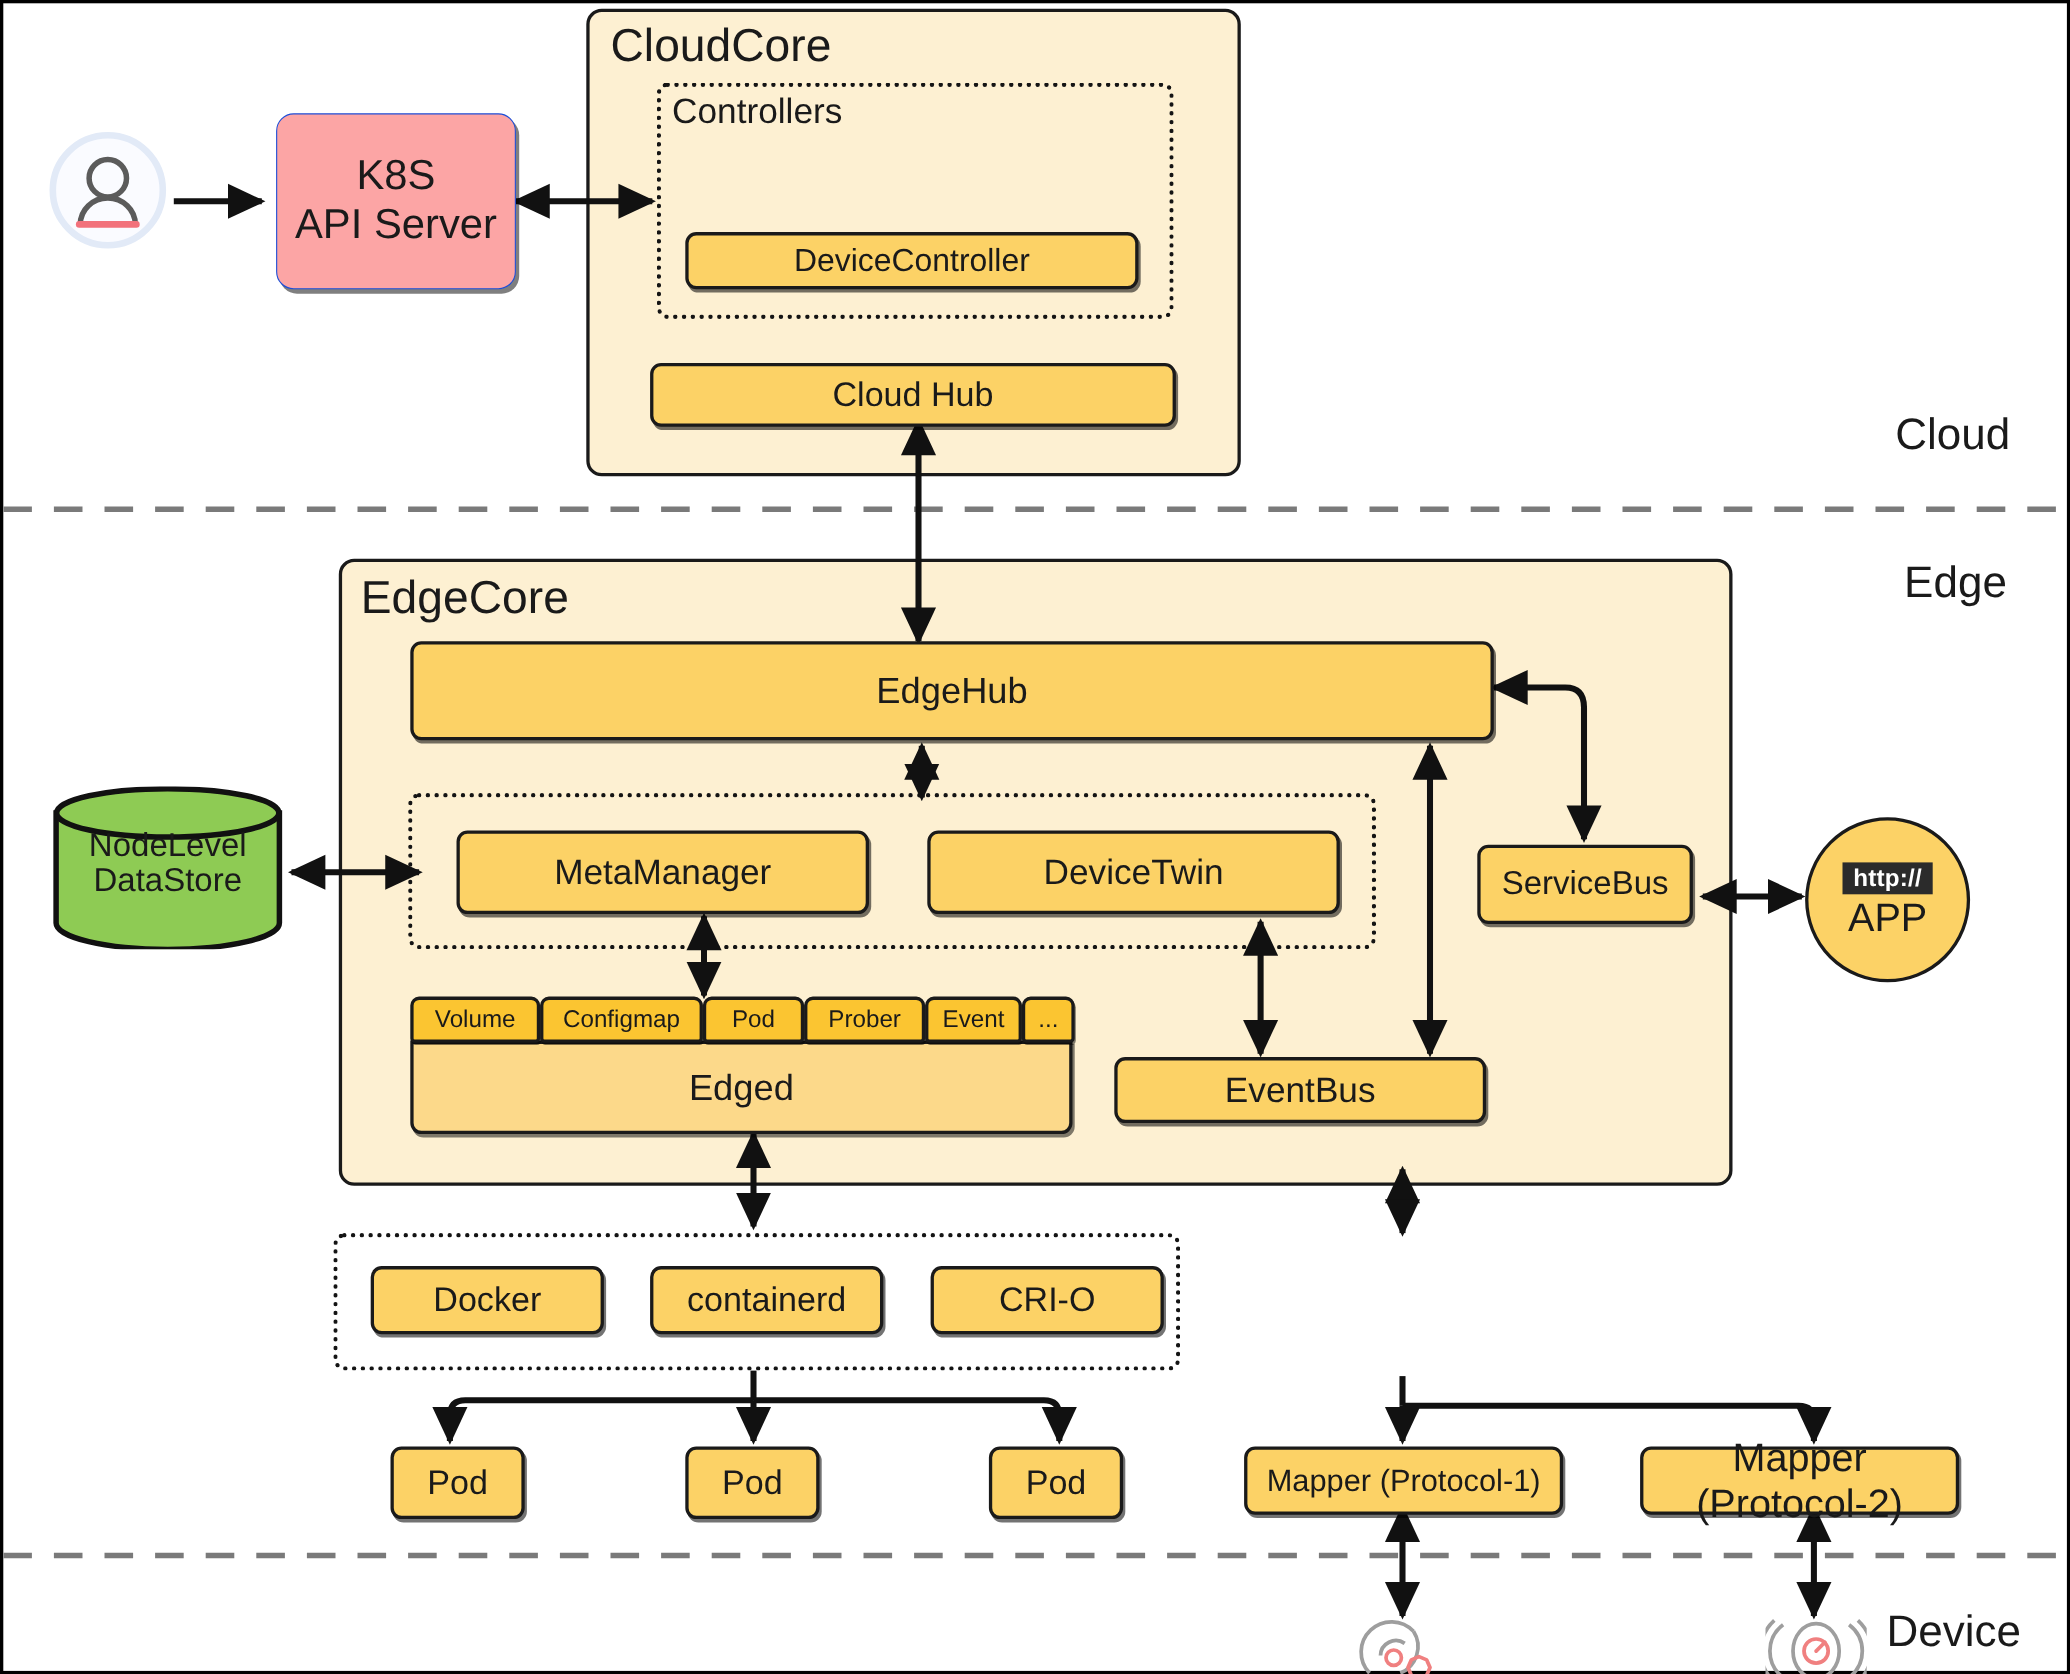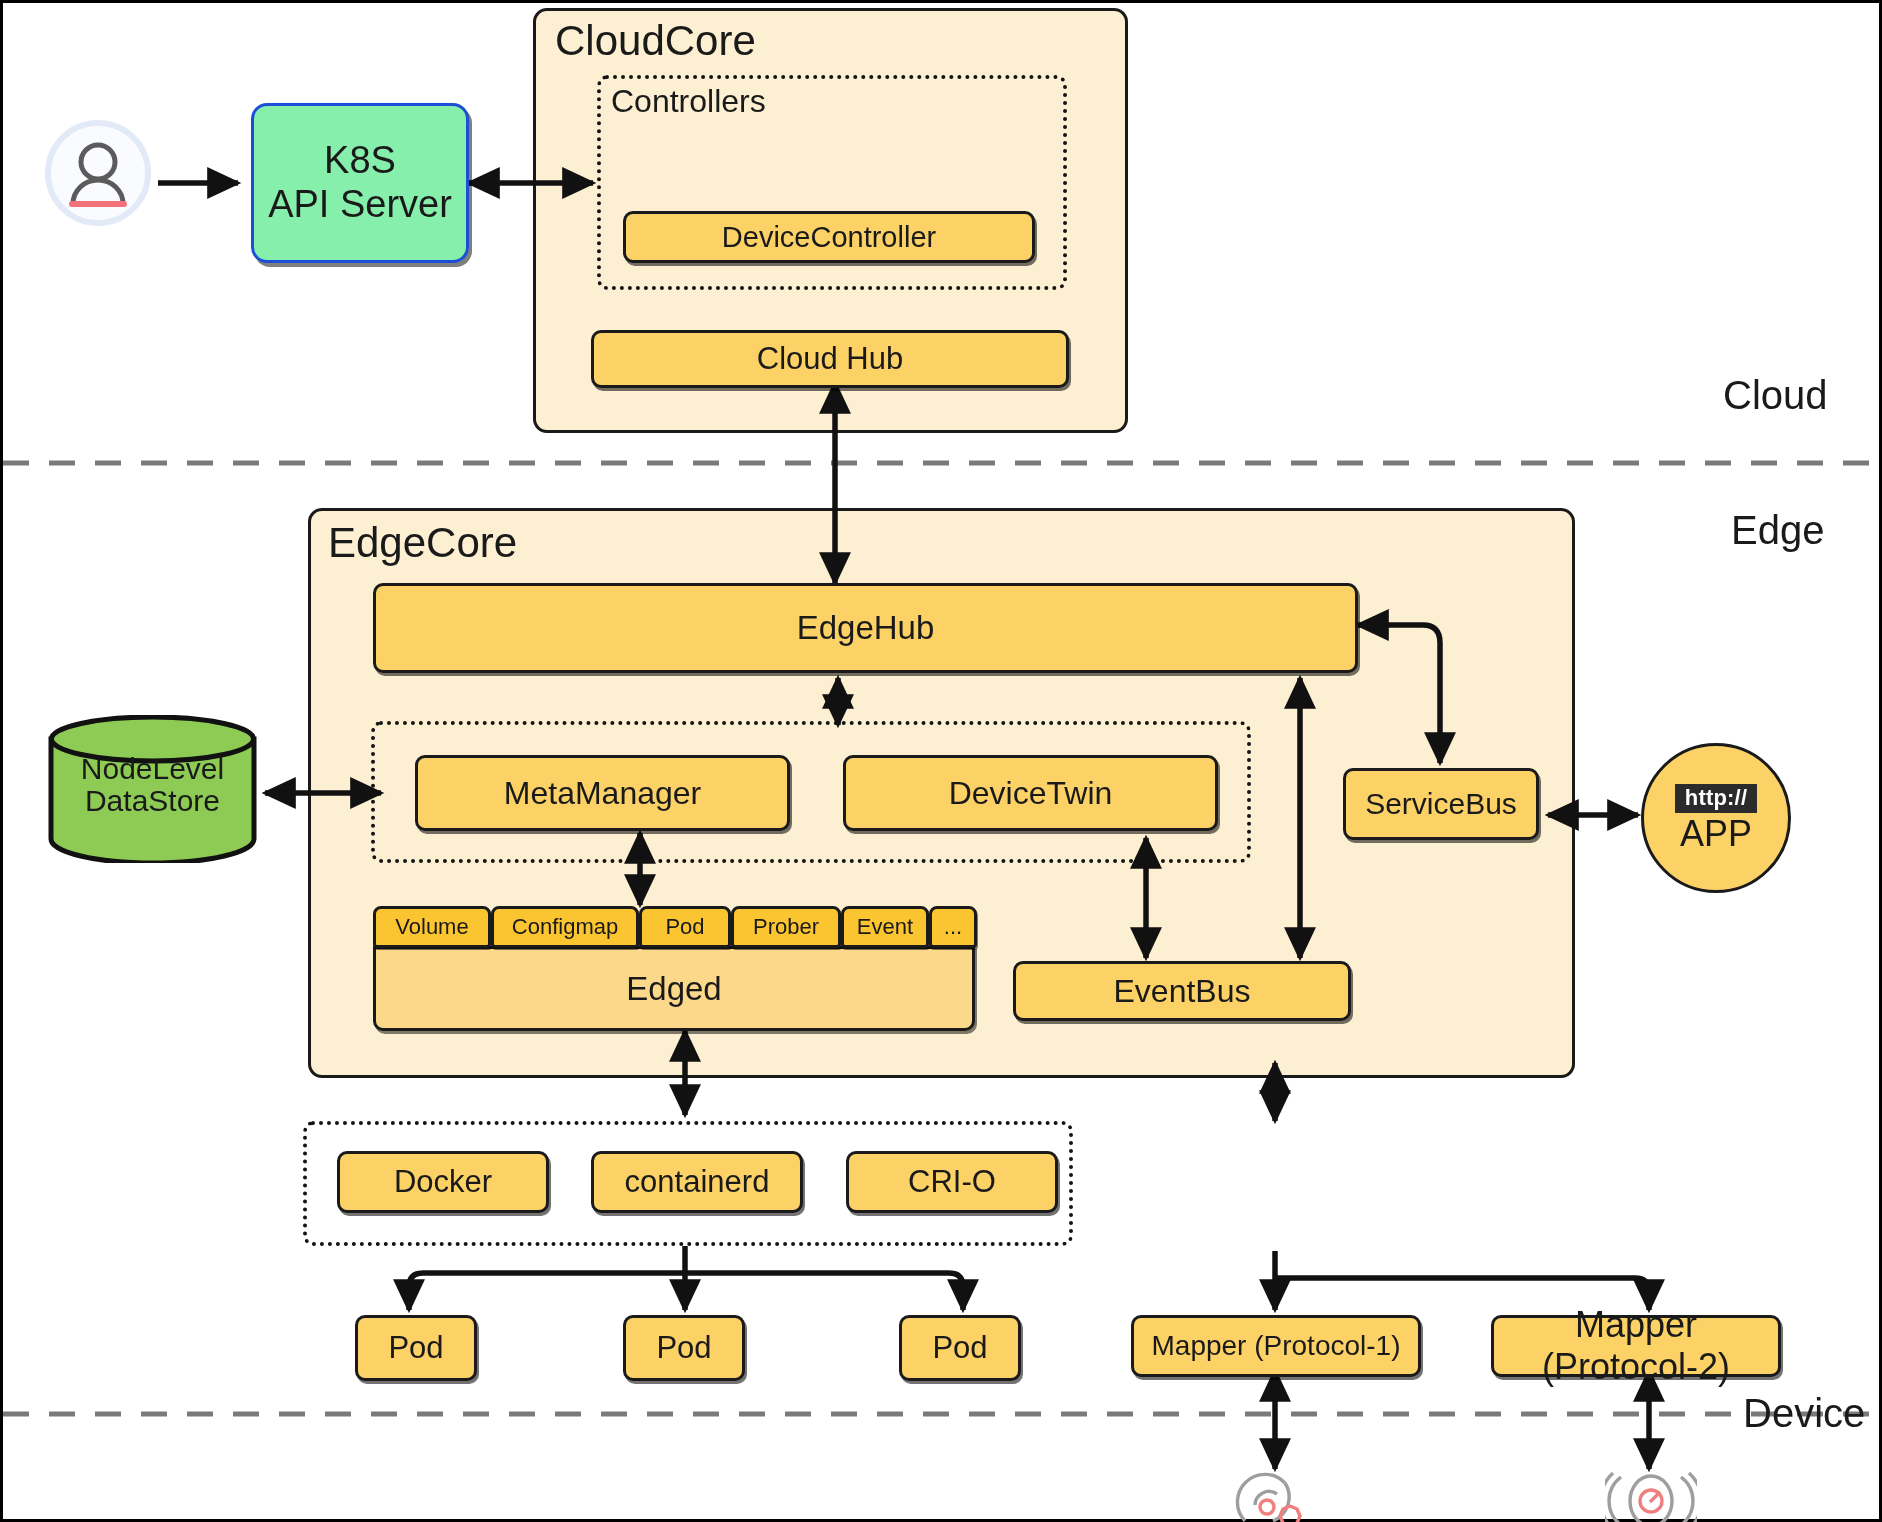--- a/index.html
+++ b/index.html
@@ -59,8 +59,8 @@
     box-shadow: 2px 3px 0 rgba(0,0,0,0.55);
   }
   .k8s-box {
-    background: #86efac;
-    border: 3px solid #1d4ed8;
+    background: #fca5a5;
+    border: 1px solid #1d4ed8;
     border-radius: 16px;
     box-shadow: 3px 4px 0 rgba(0,0,0,0.5);
     line-height: 1.15;

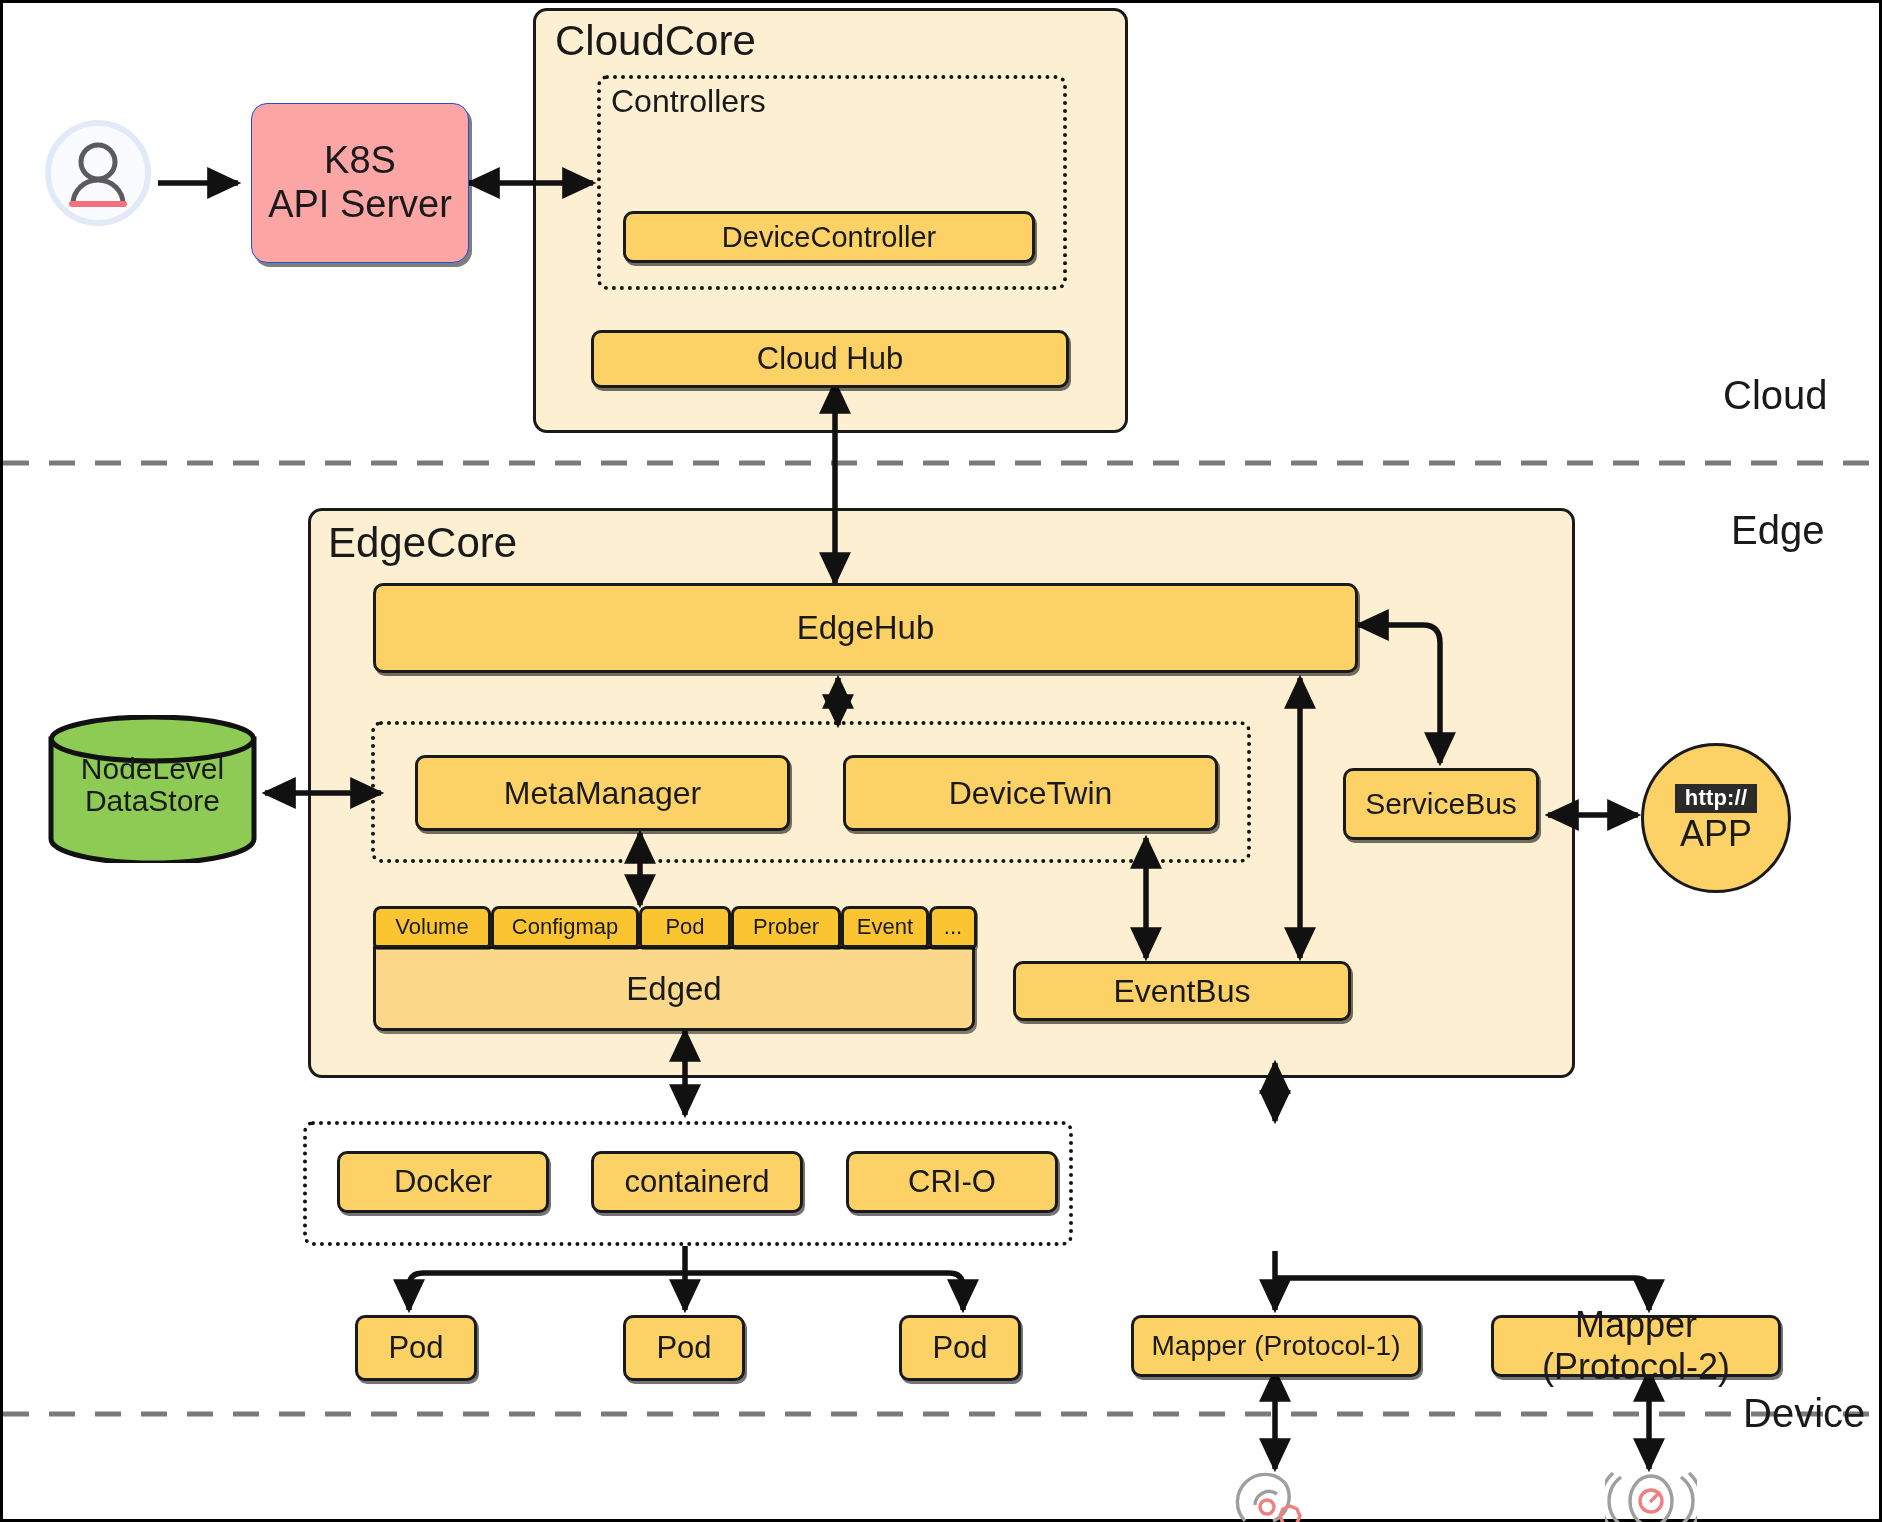--- a/index.html
+++ b/index.html
@@ -212,7 +212,7 @@
 
   <div class="zone-label" style="left:1720px; top:370px;">Cloud</div>
   <div class="zone-label" style="left:1728px; top:505px;">Edge</div>
-  <div class="zone-label" style="left:1712px; top:1388px;margin-left:28px;">Device</div>
+  <div class="zone-label" style="left:1712px; top:1458px;">Device</div>
 
   <div class="user-icon" style="left:40px; top:115px; width:110px; height:110px;">
     <svg width="110" height="110" viewBox="0 0 110 110">

